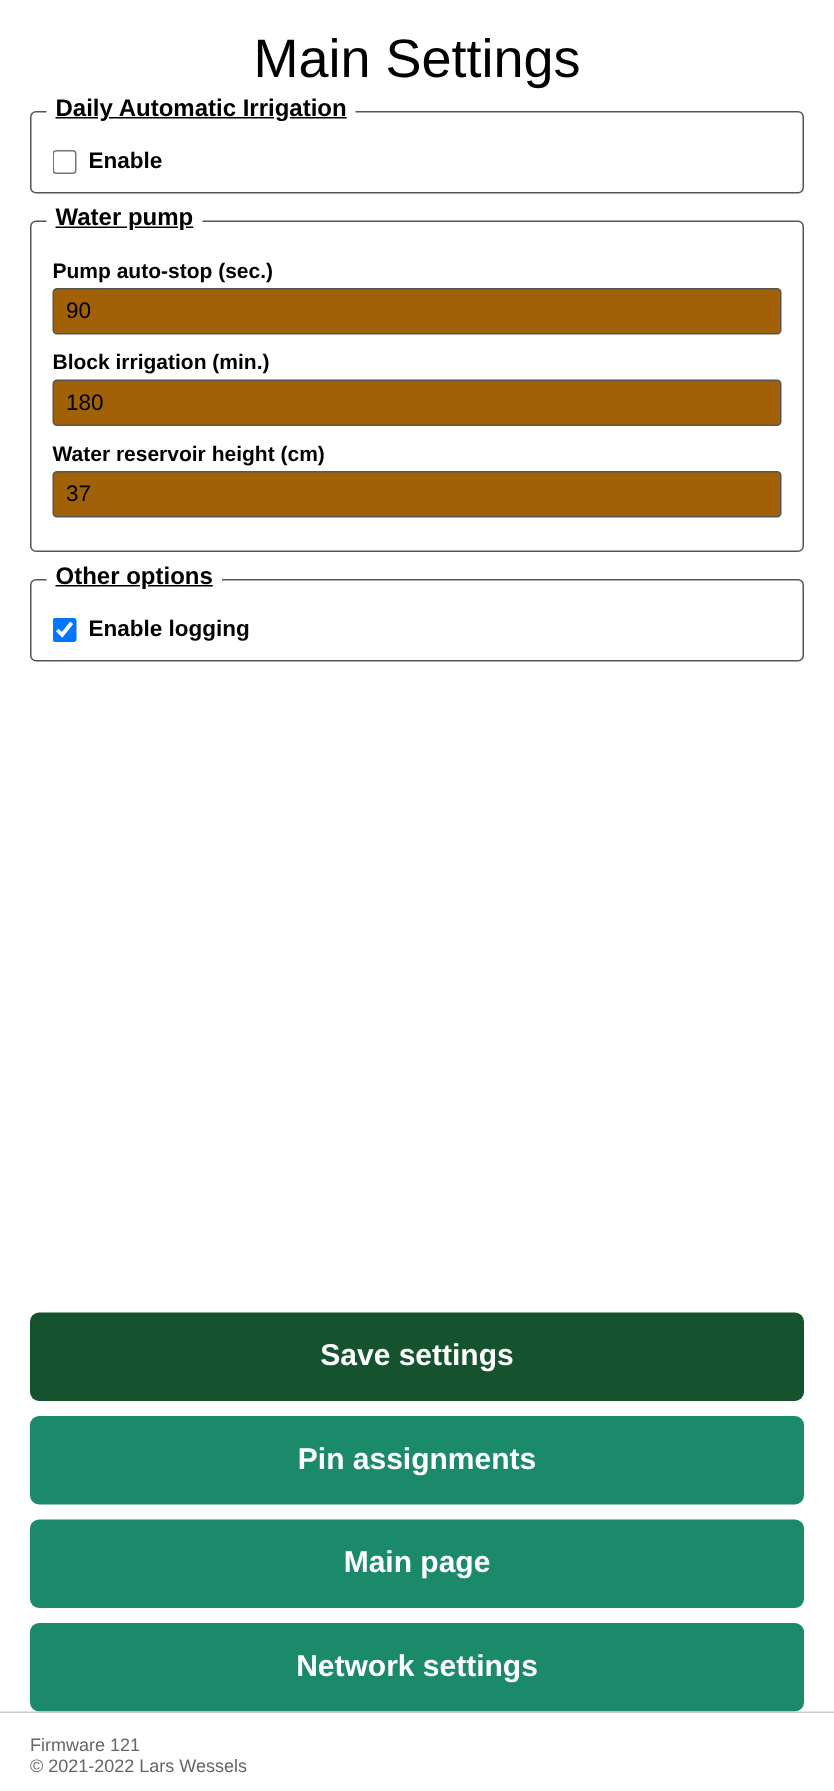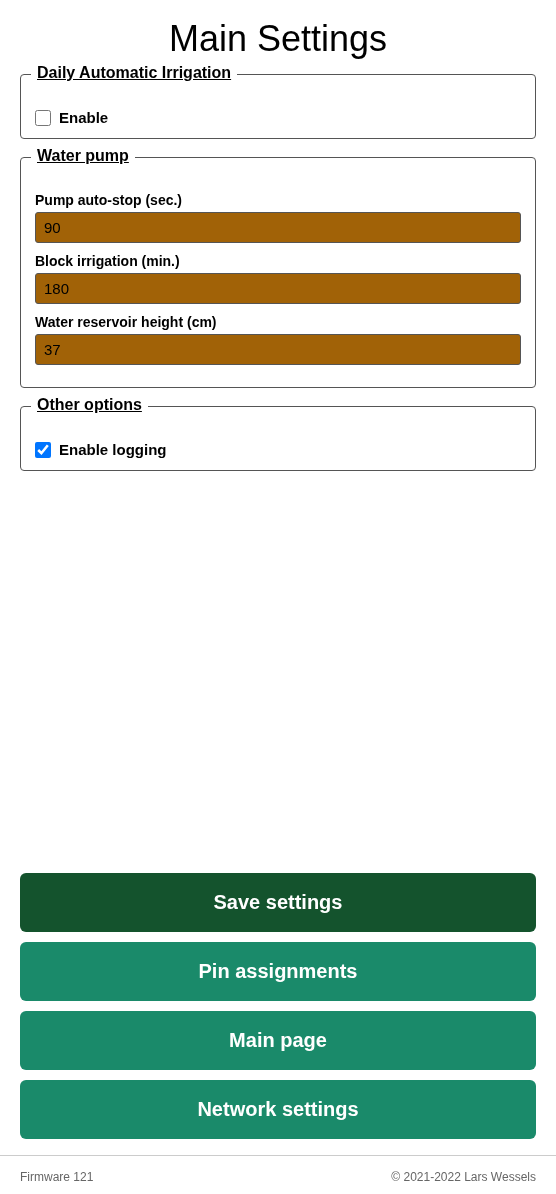--- a/index.html
+++ b/index.html
@@ -52,7 +52,7 @@
     }
 
     .fieldset-content {
-      margin-top: 26px;
+      margin-top: 16px;
     }
 
     .checkbox-row {

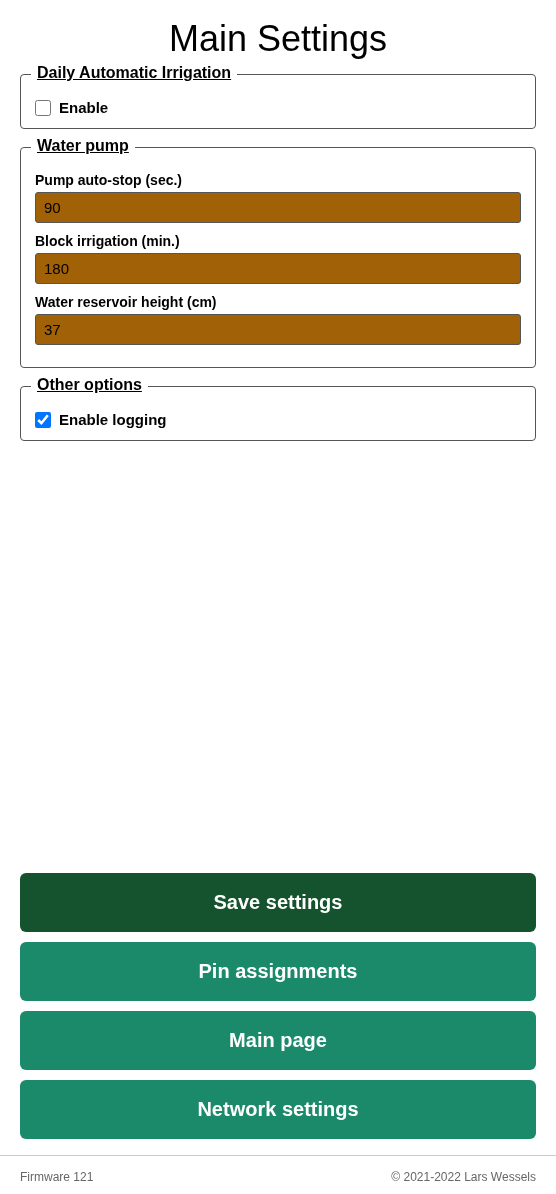--- a/index.html
+++ b/index.html
@@ -132,7 +132,7 @@
       font-size: 12px;
       color: #666;
       border-top: 1px solid #ccc;
-      margin-top: 16px;
+      flex-direction: column;
     }
   </style>
 </head>

